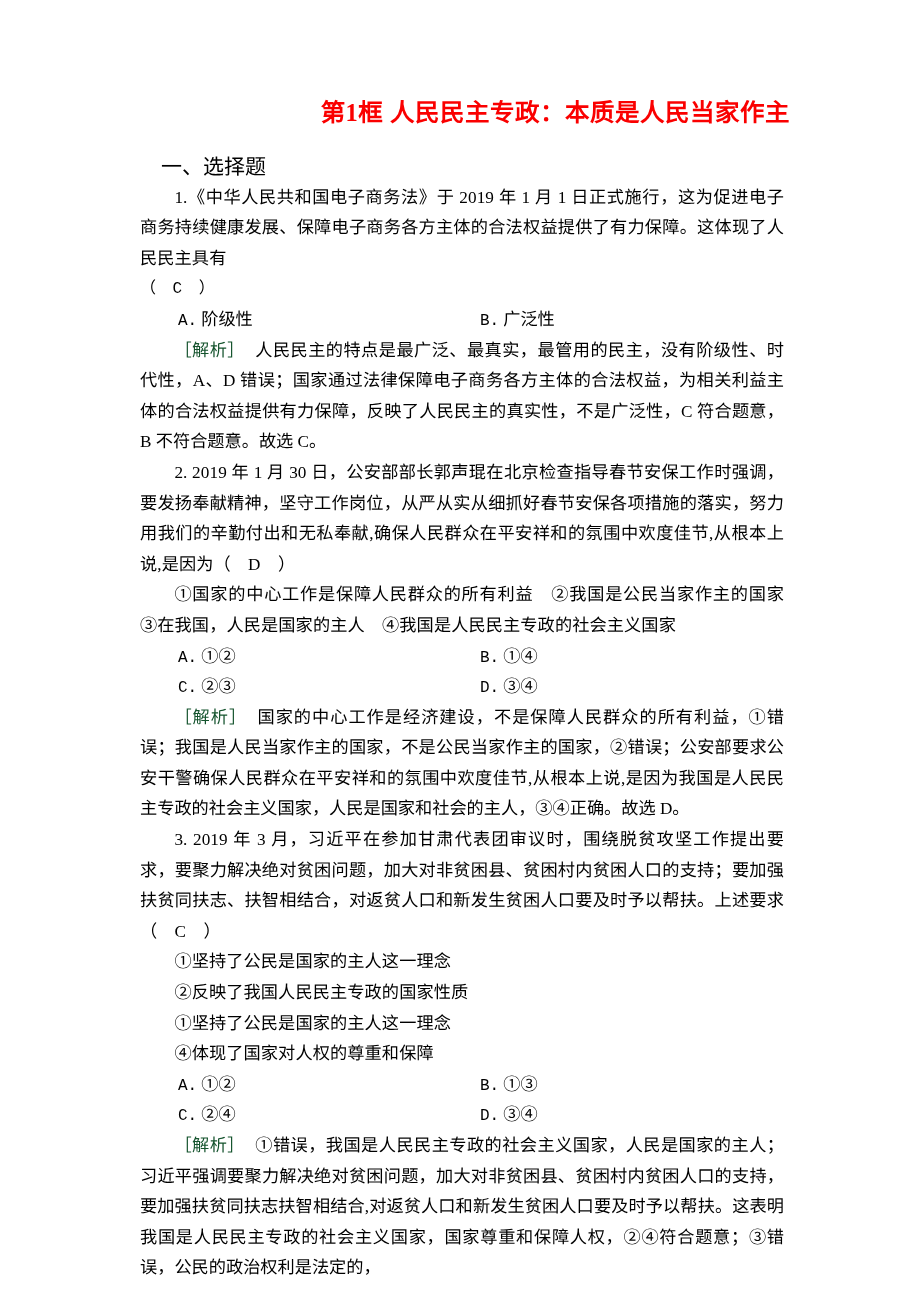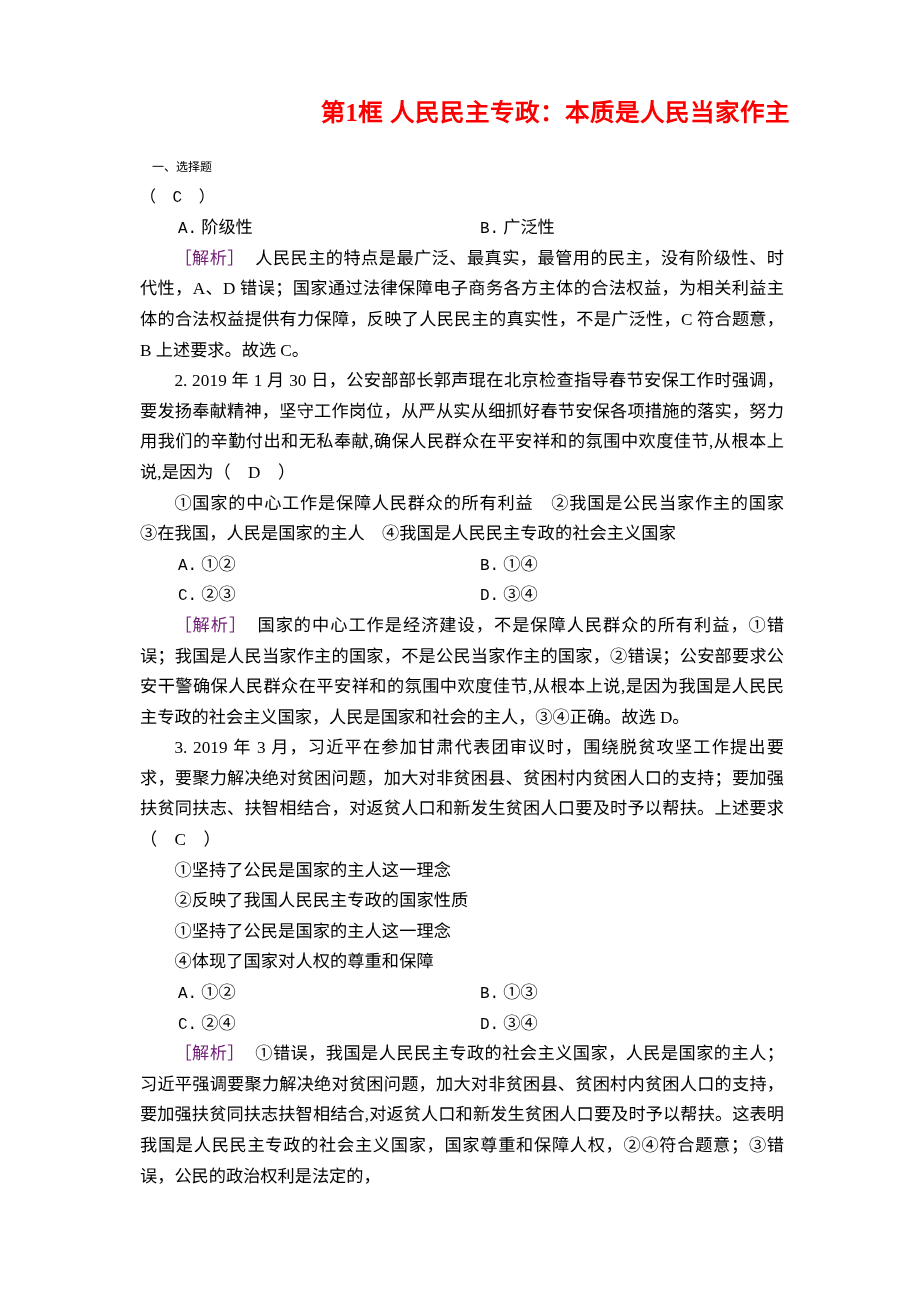--- a/index.html
+++ b/index.html
@@ -61,7 +61,7 @@
     text-indent: 2em;
   }
   .section-head {
-    font-size: 12px;
+    font-size: 21px;
     line-height: 30.6px;
     text-indent: 1em;
     margin: 0;

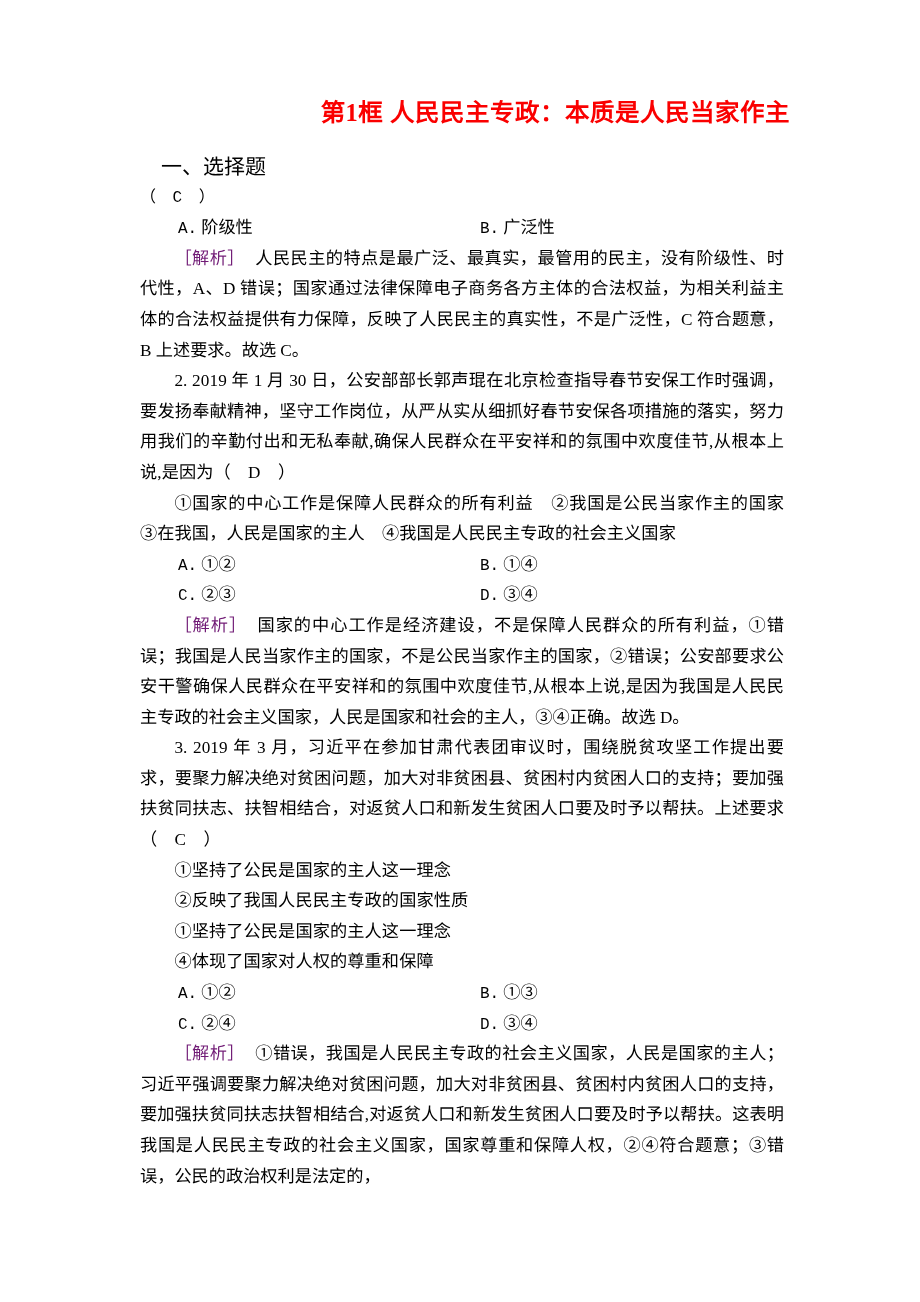--- a/index.html
+++ b/index.html
@@ -134,6 +134,7 @@
     <div class="section-head">一、选择题</div>
 
     <div class="q-block">
+      <div class="blk indent">1.《中华人民共和国电子商务法》于 2019 年 1 月 1 日正式施行，这为促进电子商务持续健康发展、保障电子商务各方主体的合法权益提供了有力保障。这体现了人民民主具有</div>
       <div class="stem-tail ans-paren">（　C　）</div>
 
       <div class="opts">

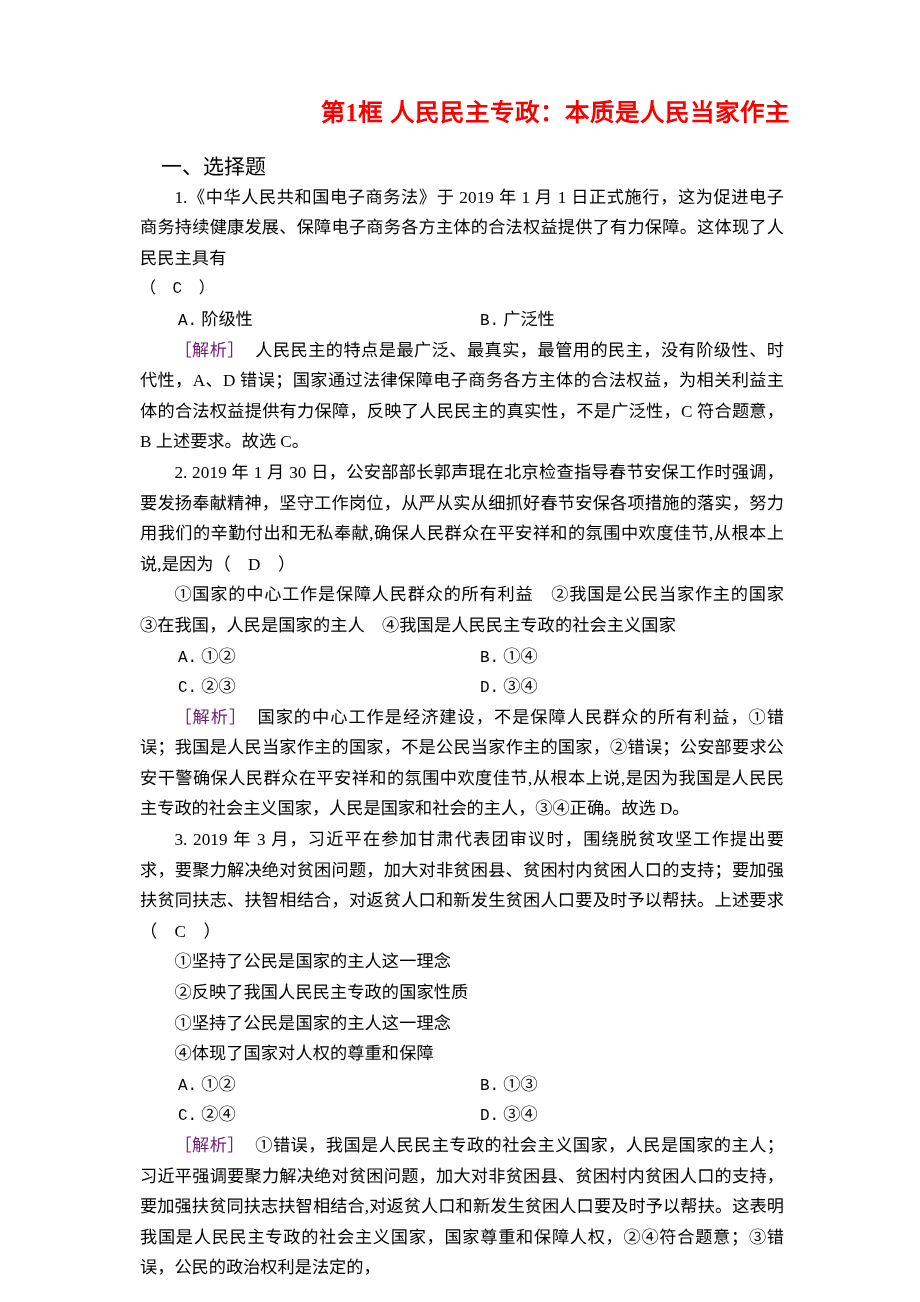--- a/index.html
+++ b/index.html
@@ -104,7 +104,7 @@
     text-indent: 2em;
   }
   .analysis-label {
-    color: #701a75;
+    color: #14532d;
     margin-right: 0.6em;
   }
   

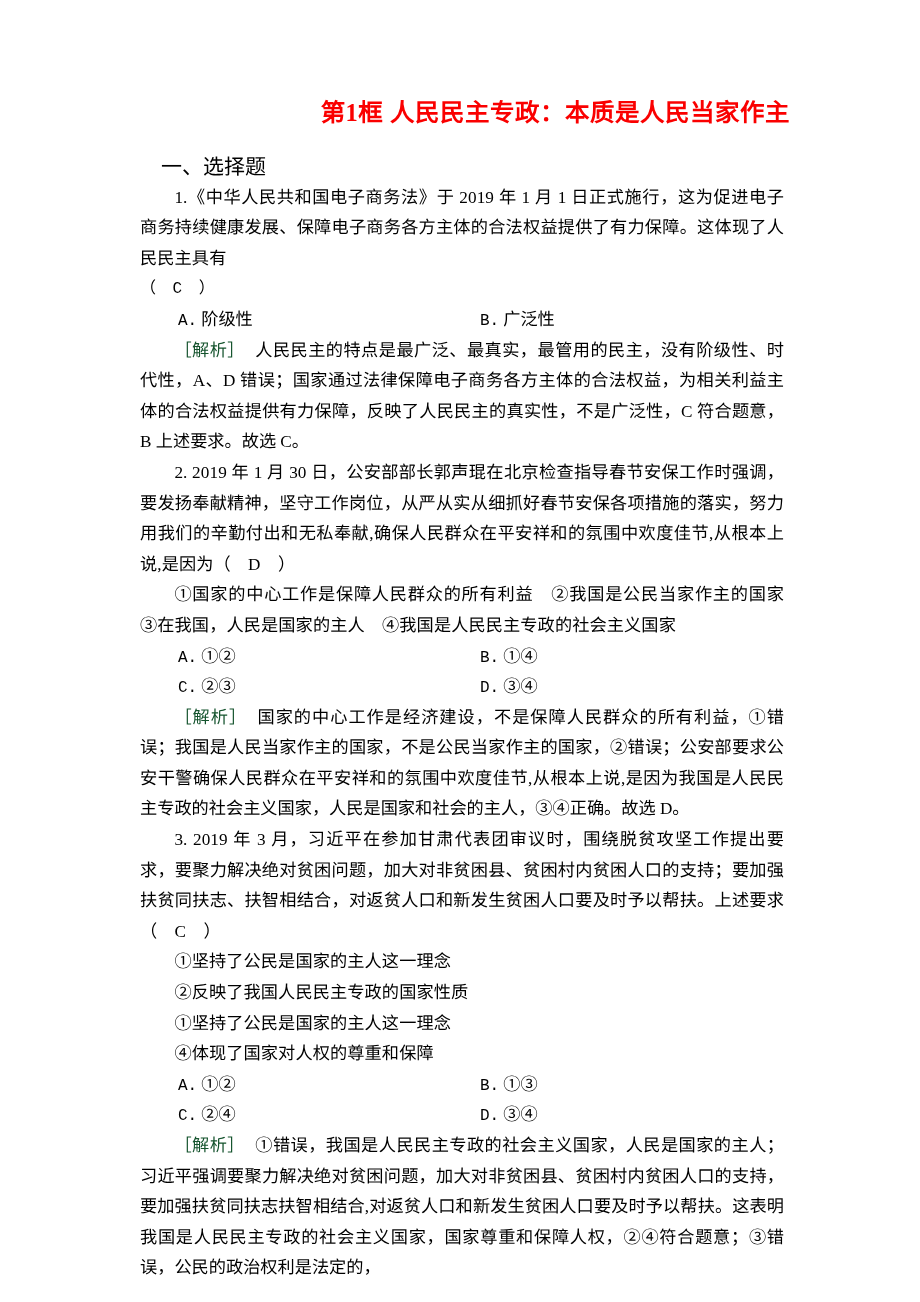--- a/index.html
+++ b/index.html
@@ -149,7 +149,7 @@
       </div>
 
       <div class="analysis">
-        <span class="analysis-label">［解析］</span><span>人民民主的特点是最广泛、最真实，最管用的民主，没有阶级性、时代性，A、D 错误；国家通过法律保障电子商务各方主体的合法权益，为相关利益主体的合法权益提供有力保障，反映了人民民主的真实性，不是广泛性，C 符合题意，B 上述要求。故选 C。</span>
+        <span class="analysis-label">［解析］</span><span>人民民主的特点是最广泛、最真实，最管用的民主，没有阶级性、时代性，A、D 错误；国家通过法律保障电子商务各方主体的合法权益，为相关利益主体的合法权益提供有力保障，反映了人民民主的真实性，不是广泛性，C 符合题意，B 不符合题意。故选 C。</span>
       </div>
     </div>
 

